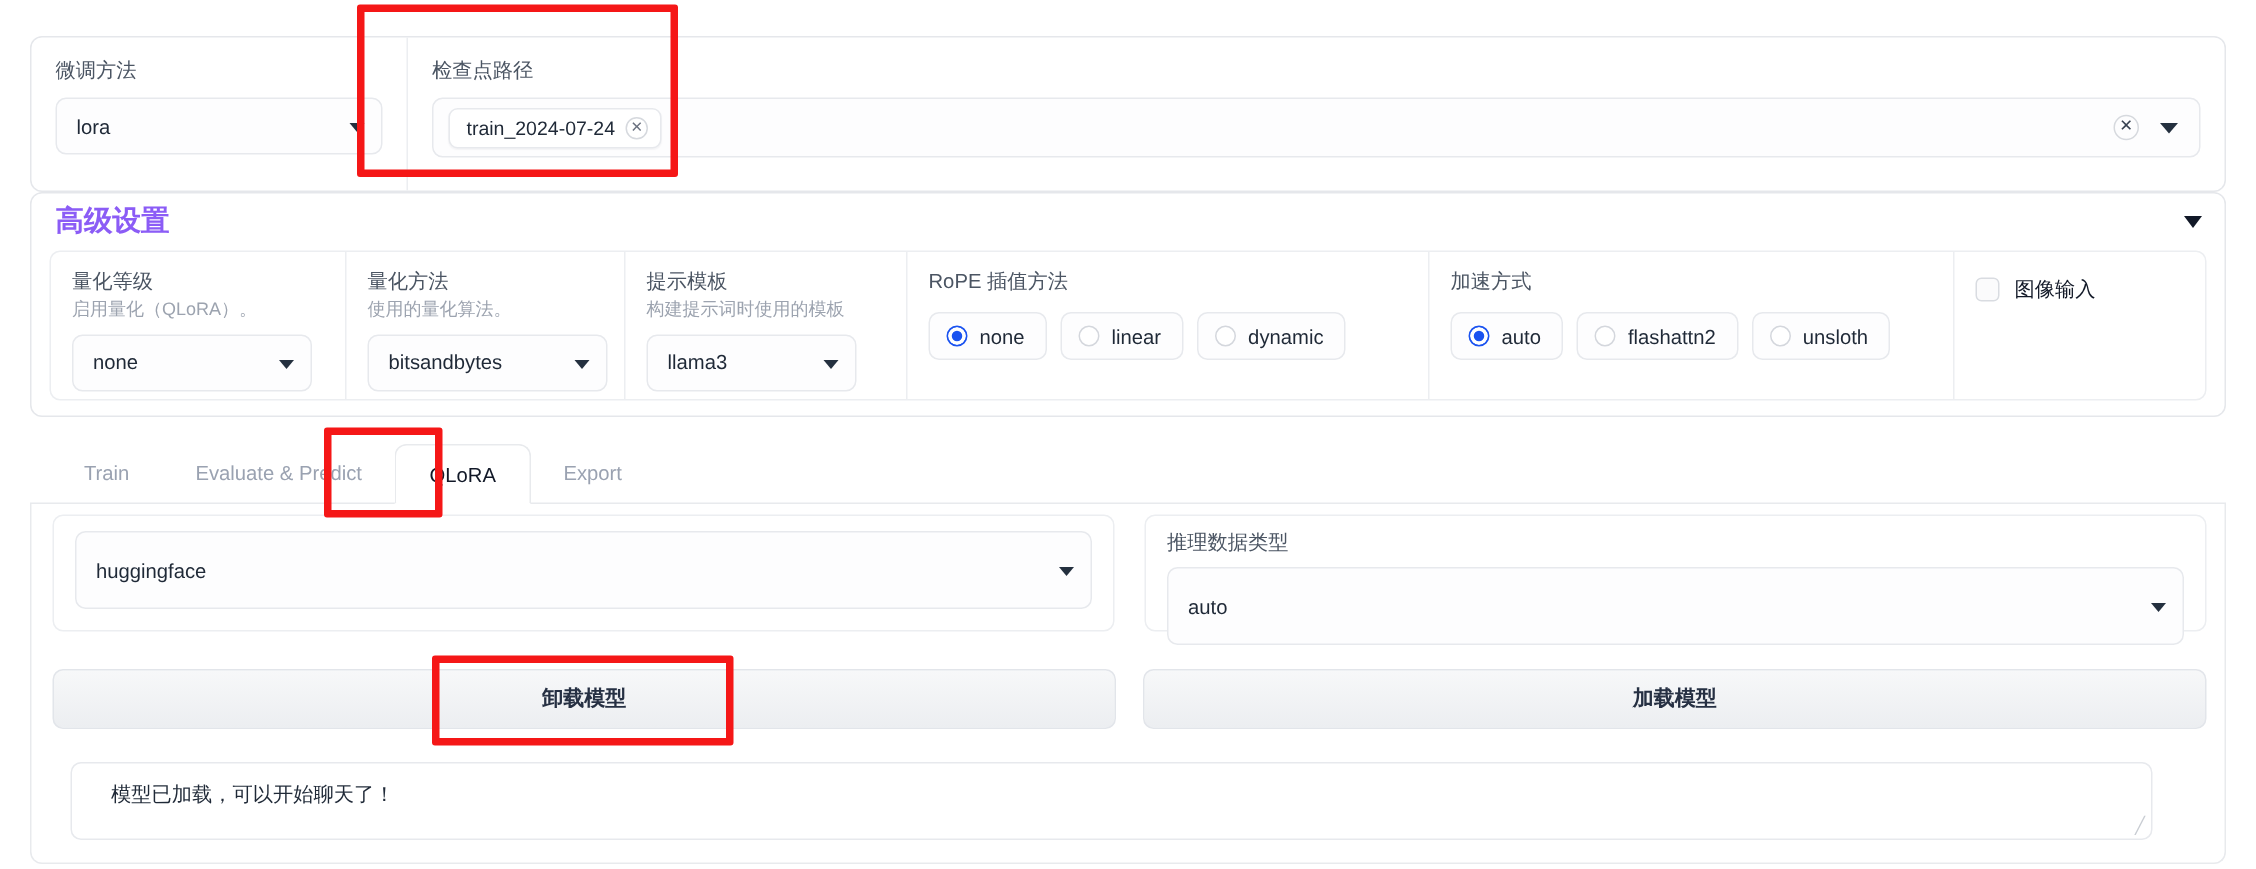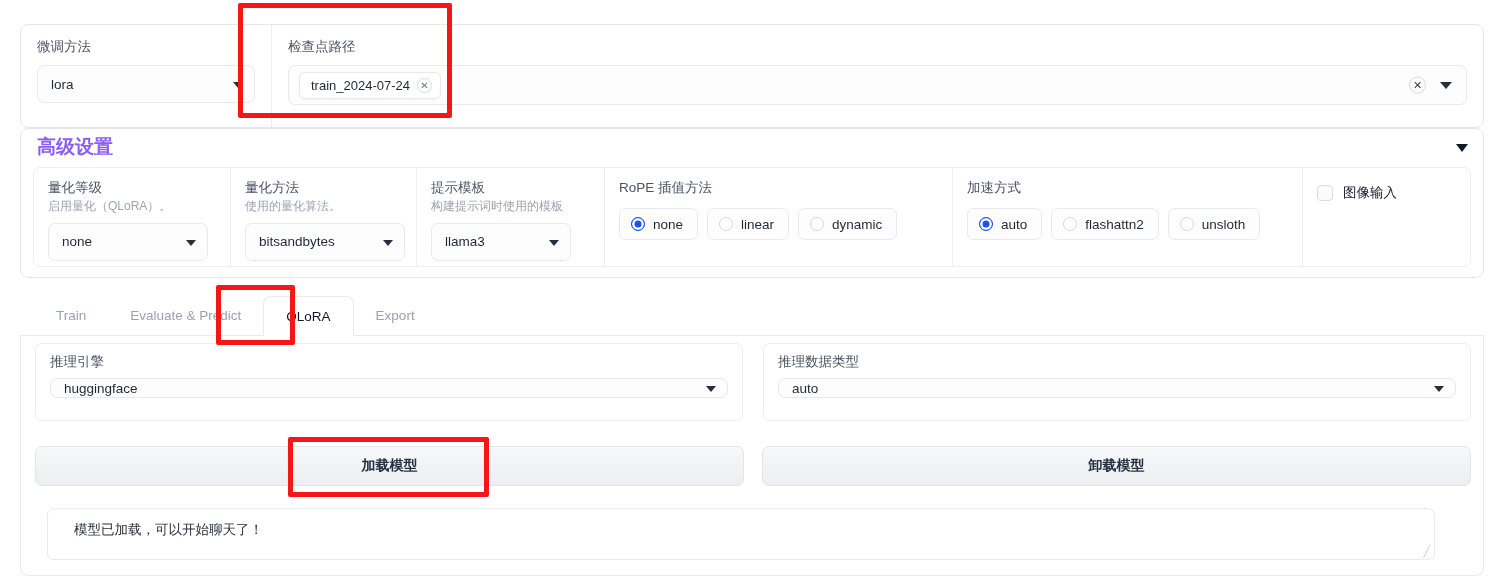--- a/index.html
+++ b/index.html
@@ -434,7 +434,6 @@
 
     <div class="engine-row">
       <div class="engine-col">
-        <div class="field-label">推理引擎</div>
         <div class="select">
           <span>huggingface</span>
           <span class="caret"></span>

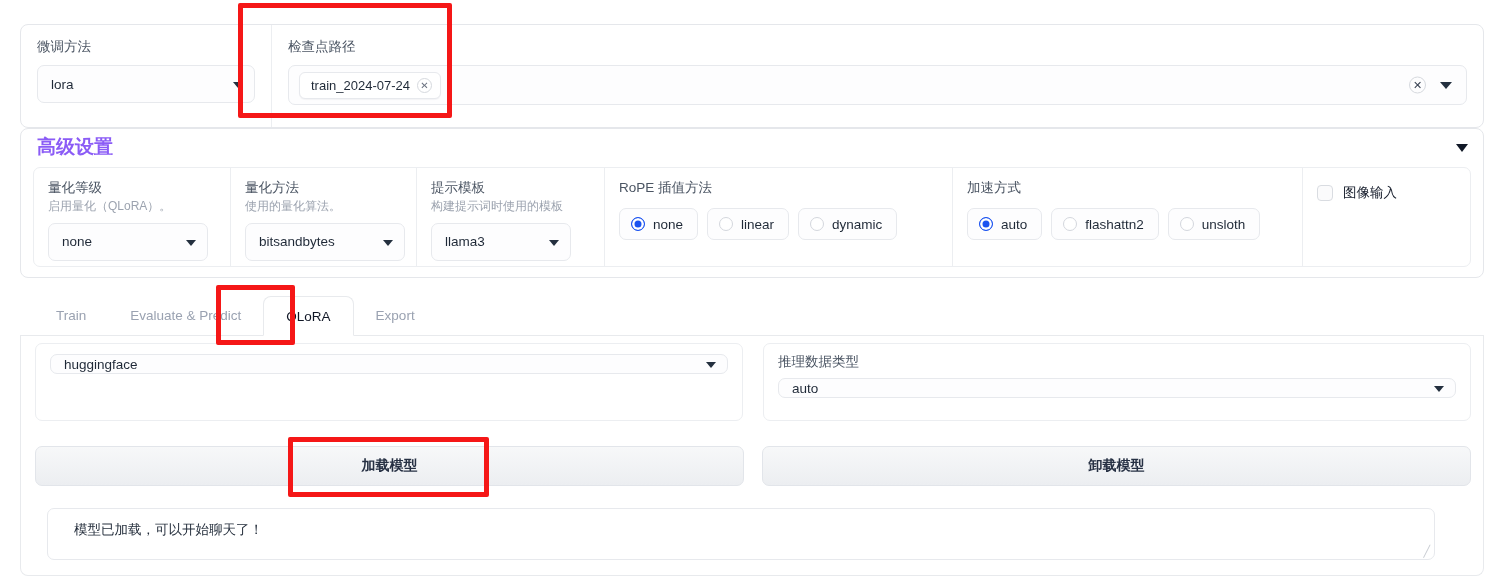--- a/index.html
+++ b/index.html
@@ -267,7 +267,7 @@
     padding: 10px 14px 0 14px;
   }
   .engine-col .field-label { margin-bottom: 8px; }
-  .engine-col .select { height: 20px; }
+  .engine-col .select { height: 52px; }
 
   .btn-row {
     position: absolute;

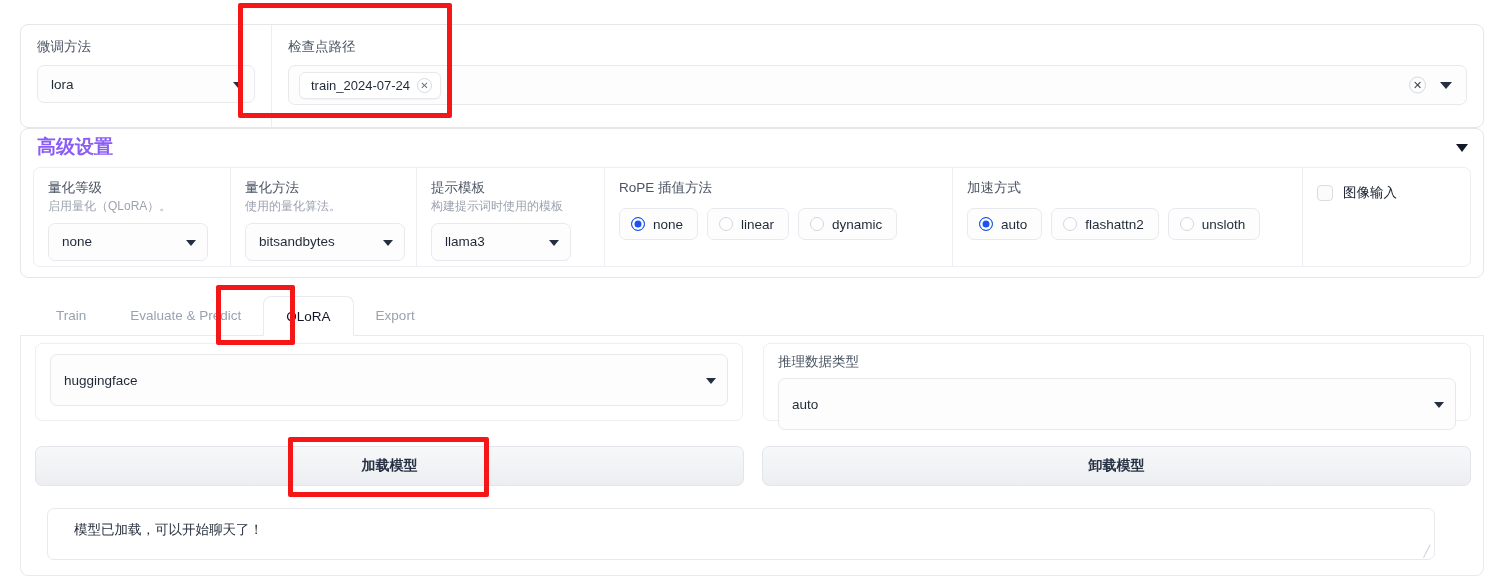--- a/index.html
+++ b/index.html
@@ -449,8 +449,8 @@
     </div>
 
     <div class="btn-row">
+      <div class="btn">卸载模型</div>
       <div class="btn">加载模型</div>
-      <div class="btn">卸载模型</div>
     </div>
 
     <div class="chatbox">

